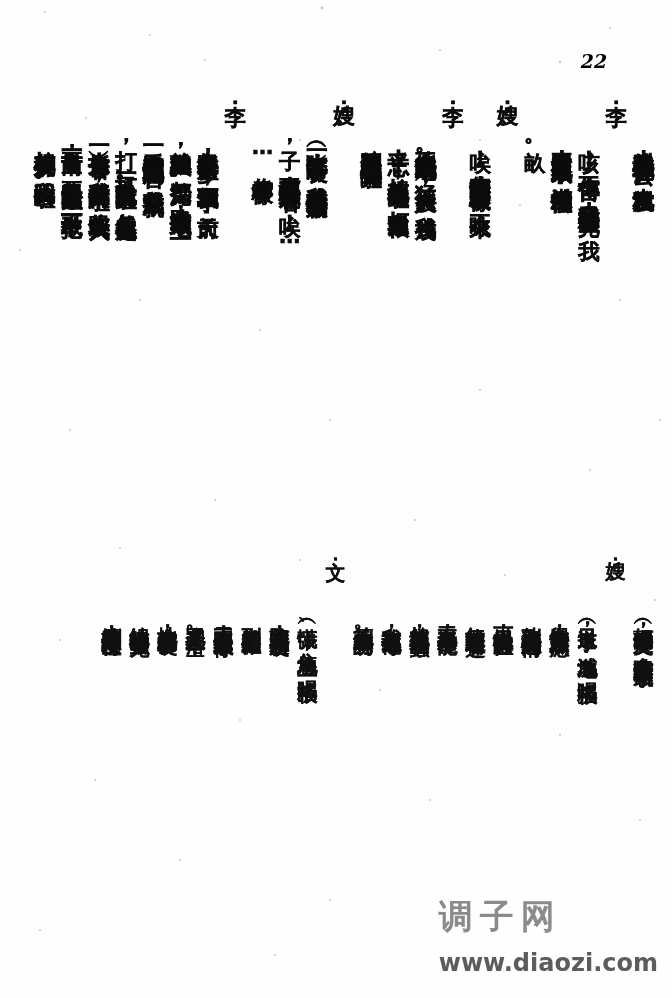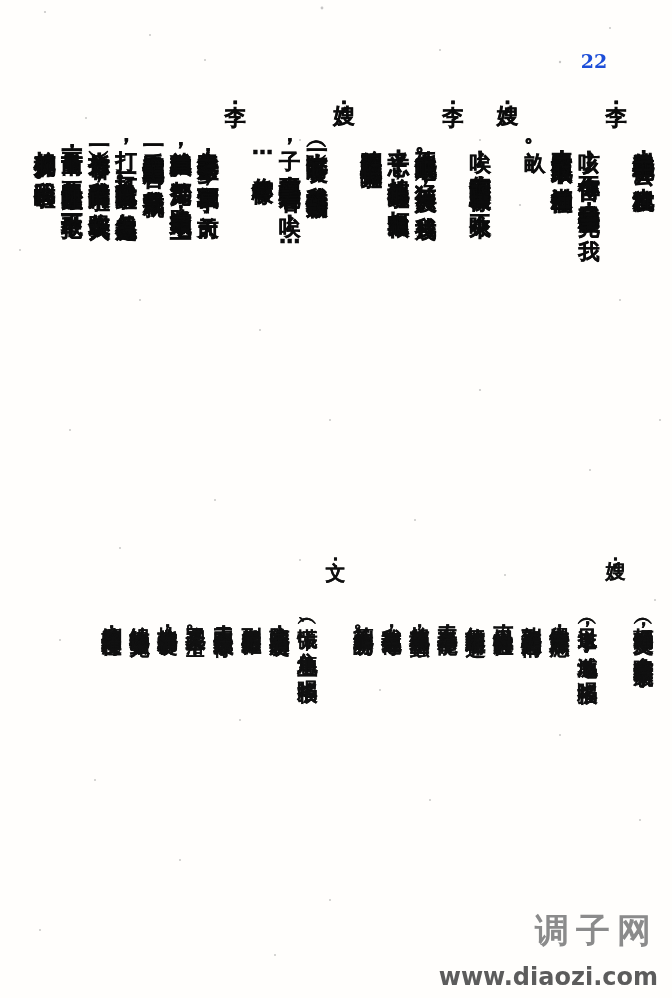--- a/index.html
+++ b/index.html
@@ -26,9 +26,10 @@
     text-align:center;
     padding-right:8px;
     font-family:"DejaVu Serif","Liberation Serif",serif;
+    font-style:italic;
     font-weight:bold;
     font-size:19px;
-    color:#1d4ed8;
+    color:#000000;
   }
   .pagenum span{position:relative;left:262px;}
 

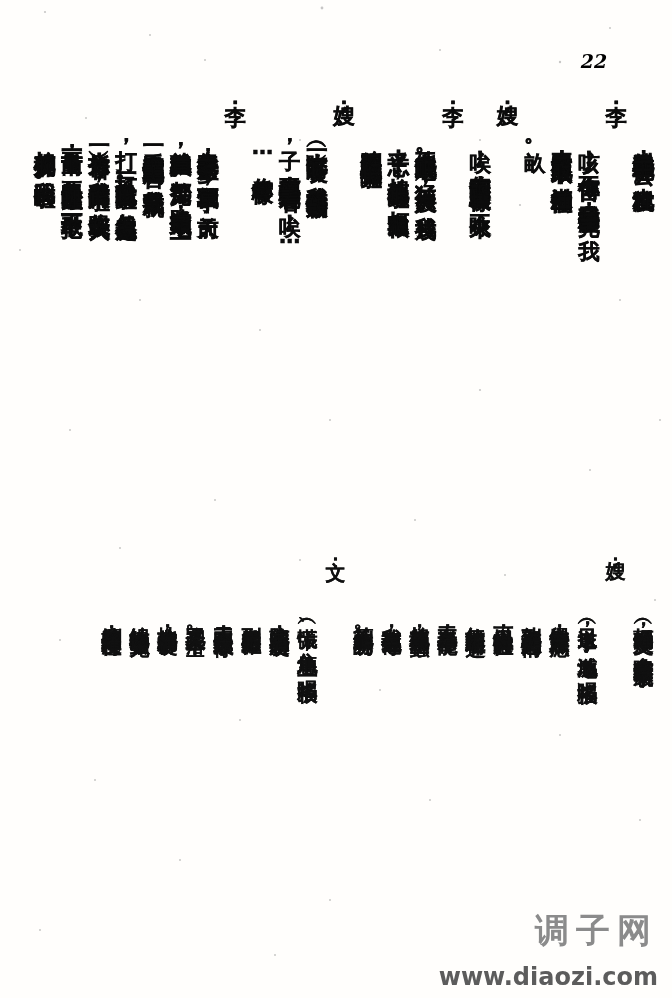--- a/index.html
+++ b/index.html
@@ -93,8 +93,8 @@
   
   #watermark{
     position:absolute;
-    right:14px;bottom:8px;
-    text-align:right;
+    right:14px;bottom:22px;
+    text-align:left;
     line-height:1.05;
     user-select:none;
   }

